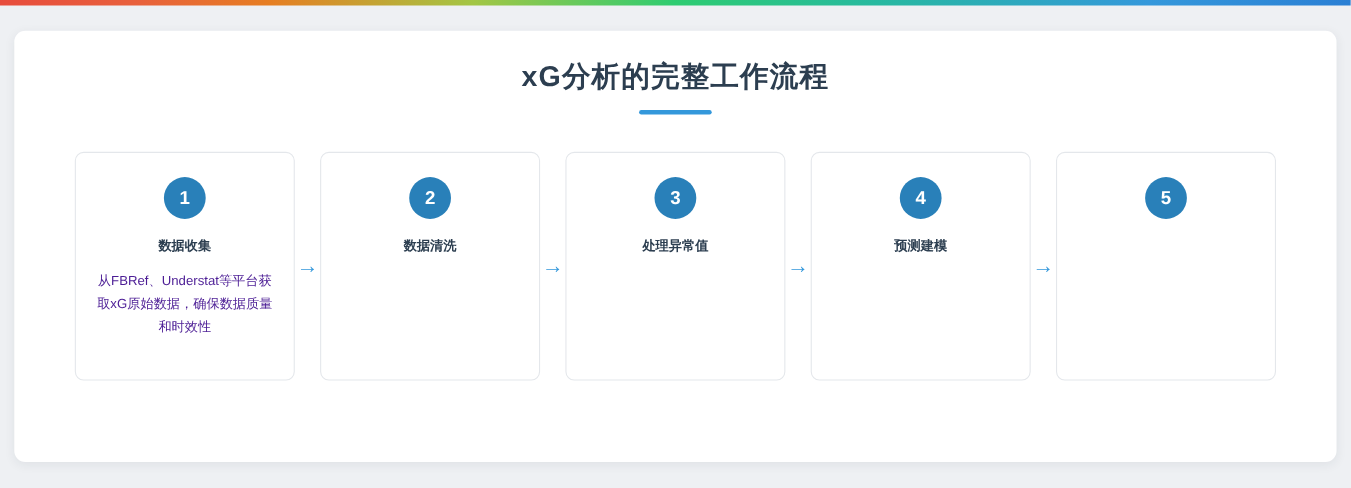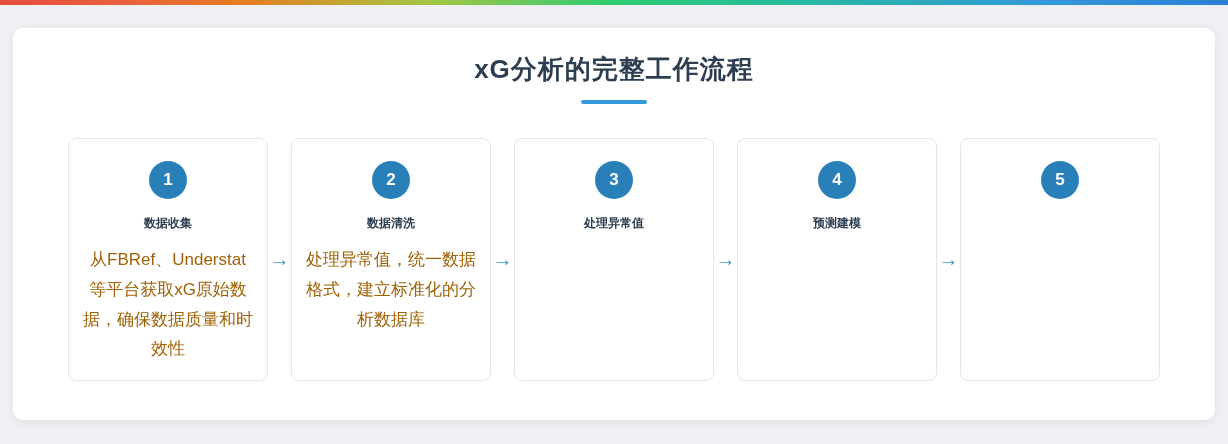--- a/index.html
+++ b/index.html
@@ -84,8 +84,8 @@
   }
 
   .step-desc {
-    font-size: 17px;
-    color: #a16207;
+    font-size: 12px;
+    color: #4c1d95;
     line-height: 1.75;
   }
 

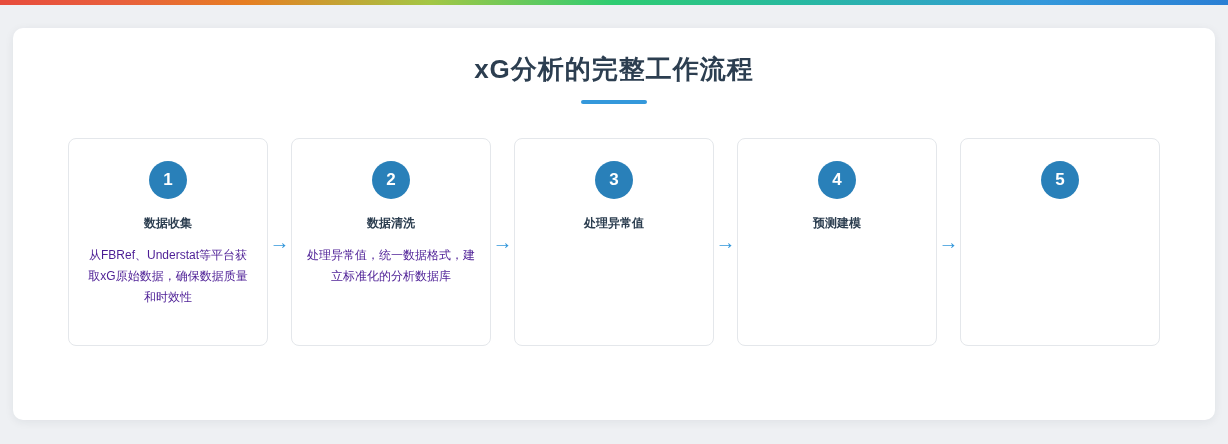--- a/index.html
+++ b/index.html
@@ -123,7 +123,6 @@
     <div class="step-card">
       <div class="step-number">2</div>
       <div class="step-title">数据清洗</div>
-      <div class="step-desc">处理异常值，统一数据格式，建立标准化的分析数据库</div>
     </div>
 
     <div class="flow-arrow">→</div>

